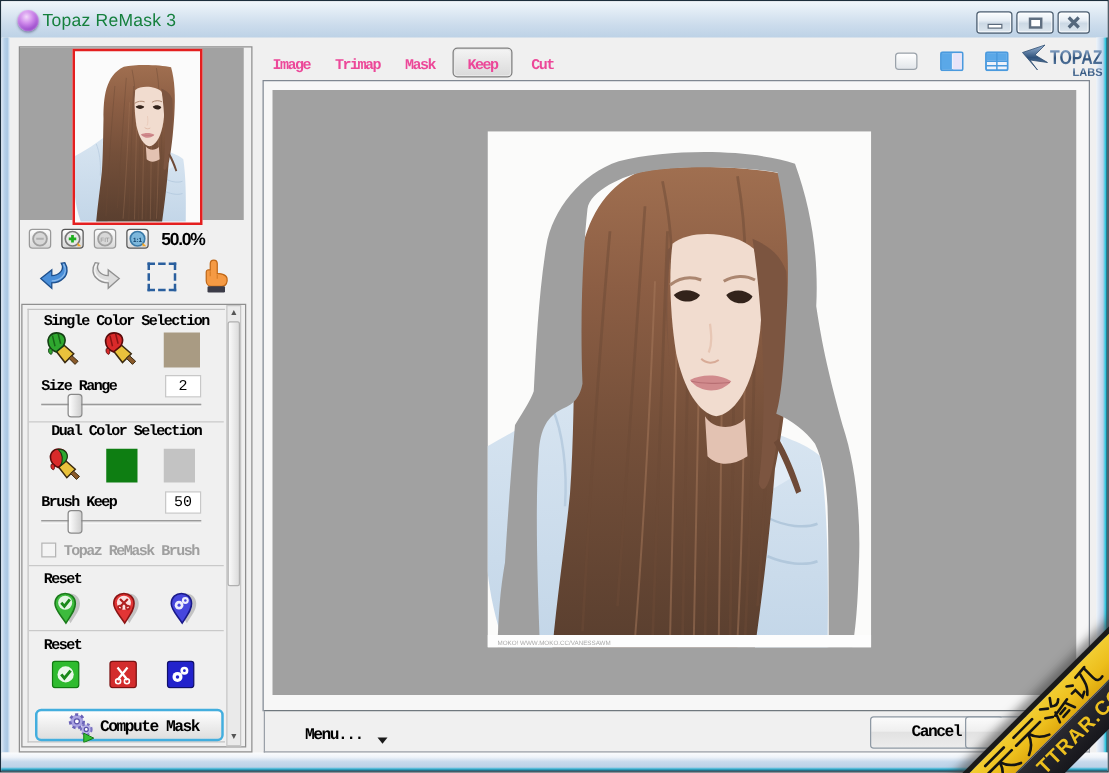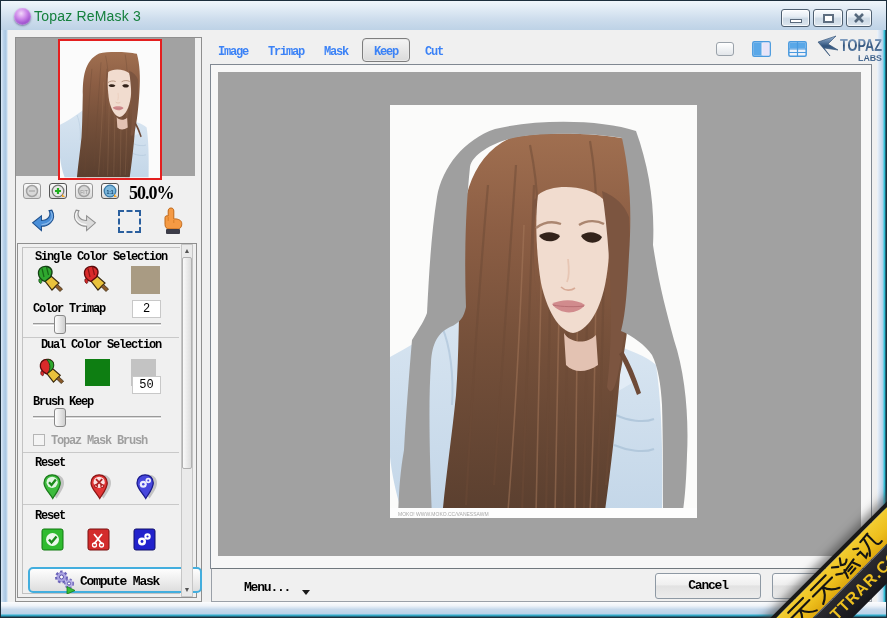--- a/index.html
+++ b/index.html
@@ -53,7 +53,7 @@
   background:linear-gradient(180deg,#fefefe,#dedede); }
 #computebtn span { position:absolute; left:50px; top:5px; font-size:13px; }
 
-.tab { position:absolute; top:45px; font-size:12px; color:#3b82f6; }
+.tab { position:absolute; top:45px; font-size:12px; color:#ec4899; }
 #keeptab { position:absolute; left:362px; top:38px; width:48px; height:24px; border:1px solid #7e7e7e; border-radius:4px;
   background:linear-gradient(180deg,#f4f4f4,#dadada); box-shadow:inset 0 0 0 1px #e8e8e8; }
 

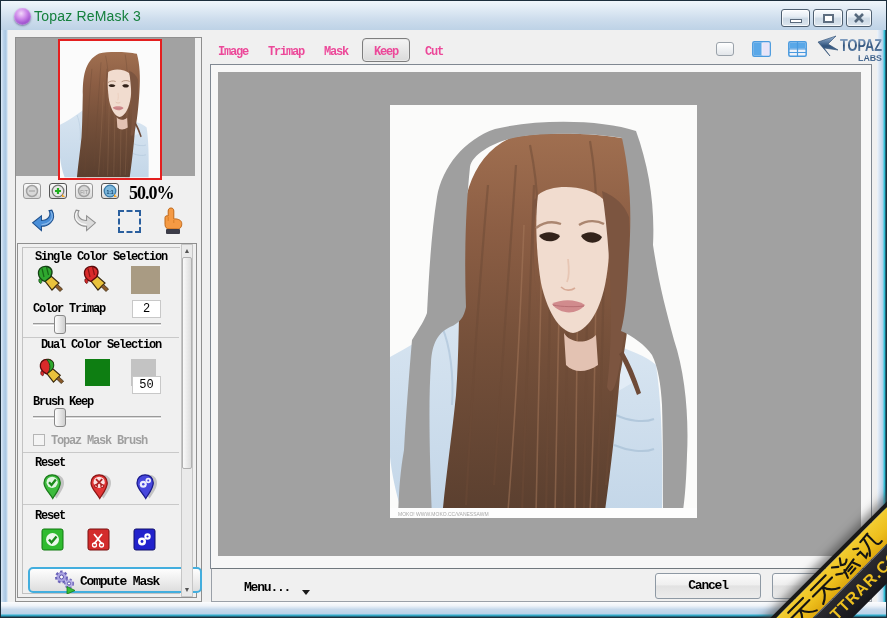--- a/index.html
+++ b/index.html
@@ -32,7 +32,7 @@
 #thumb { position:absolute; left:58px; top:39px; width:104px; height:141px; border:2px solid #e41f1f; background:#fbfbfb; overflow:hidden; }
 .zbtn { position:absolute; top:183px; width:18px; height:16px; border:1px solid #999; border-radius:3px;
   background:linear-gradient(180deg,#fcfcfc,#d9d9d9); }
-#zoompct { position:absolute; left:129px; top:183px; font-size:18px; color:#000; font-family:Liberation Serif, serif; letter-spacing:-1px; font-weight:bold;}
+#zoompct { position:absolute; left:129px; top:183px; font-size:14px; color:#000; font-family:Liberation Sans, sans-serif; letter-spacing:-1px; font-weight:bold;}
 
 #toolpanel { position:absolute; left:17px; top:243px; width:180px; height:355px; border:1px solid #8f8f8f; background:#f0f0f0; }
 #tpinner { position:absolute; left:22px; top:247px; width:158px; height:347px; border:1px solid #c2c2c2; border-right:none; background:#f0f0f0; }

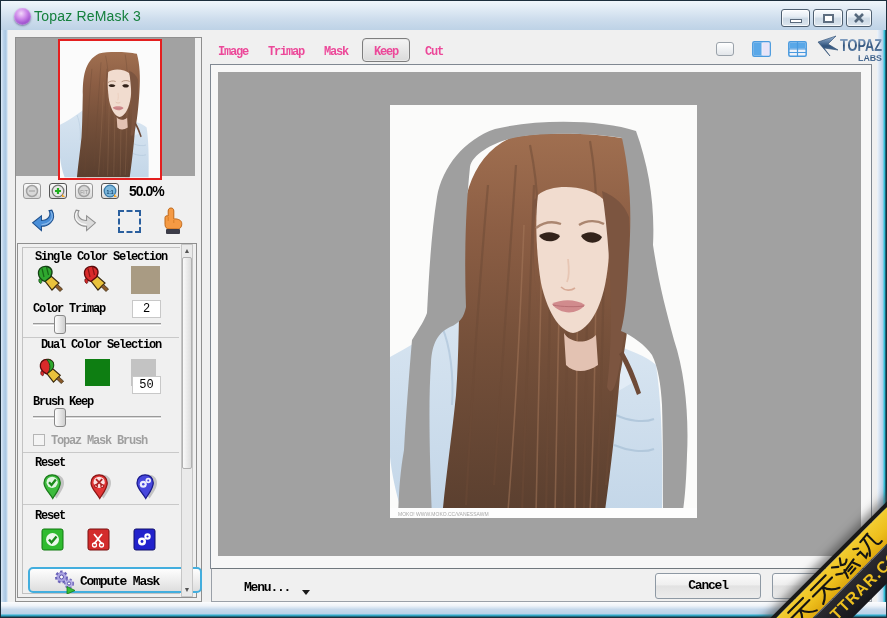--- a/index.html
+++ b/index.html
@@ -184,7 +184,7 @@
  <path d="M3,15 C2.4,17.5 3.2,19 5,19.5 C6.2,18.5 6,16.5 5.2,14.8 Z" fill="#d92a2a" stroke="#5a0a0a" stroke-width="0.7"></path>
   </svg>
 <div class="swatch" style="left:131px; top:266px; width:29px; height:28px; background:#a99b83;"></div>
-<div class="plabel mono" style="left:33px; top:302px;">Color Trimap</div>
+<div class="plabel mono" style="left:33px; top:302px;">Size Range</div>
 <div class="numbox" style="left:132px; top:300px;">2</div>
 <div class="slider" style="left:33px; top:323px; width:128px;"></div>
 <div class="shandle" style="left:54px; top:315px;"></div>

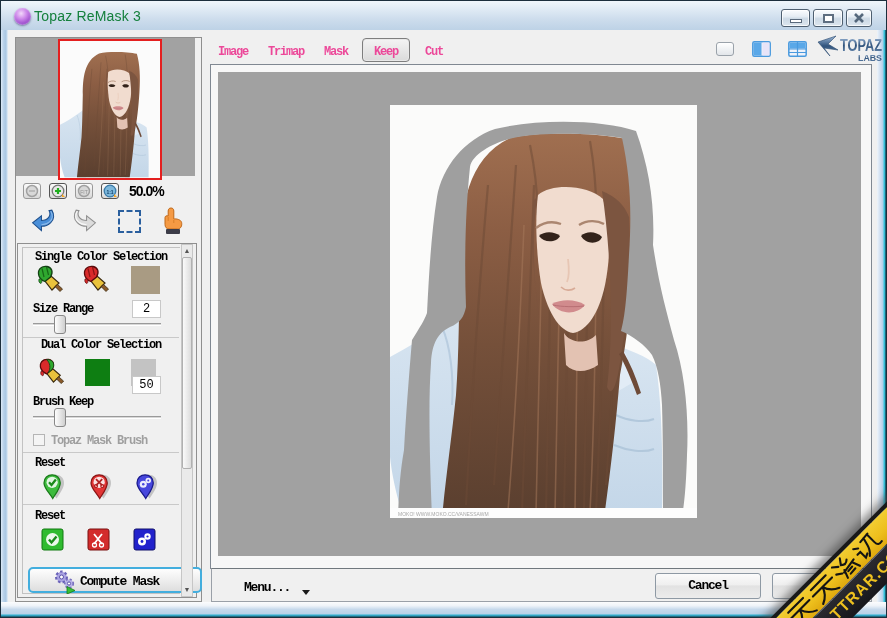--- a/index.html
+++ b/index.html
@@ -200,7 +200,7 @@
 <div class="swatch" style="left:85px; top:359px; width:25px; height:27px; background:#0e7e12;"></div>
 <div class="swatch" style="left:131px; top:359px; width:25px; height:27px; background:#c3c3c3;"></div>
 <div class="plabel mono" style="left:33px; top:395px;">Brush Keep</div>
-<div class="numbox" style="left:132px; top:376px;font-family:Liberation Mono, monospace;">50</div>
+<div class="numbox" style="left:132px; top:393px;font-family:Liberation Mono, monospace;">50</div>
 <div class="slider" style="left:33px; top:416px; width:128px;"></div>
 <div class="shandle" style="left:54px; top:408px;"></div>
 <div class="swatch" style="left:33px; top:434px; width:12px; height:12px; background:#f4f4f4; border:1px solid #b5b5b5;"></div>

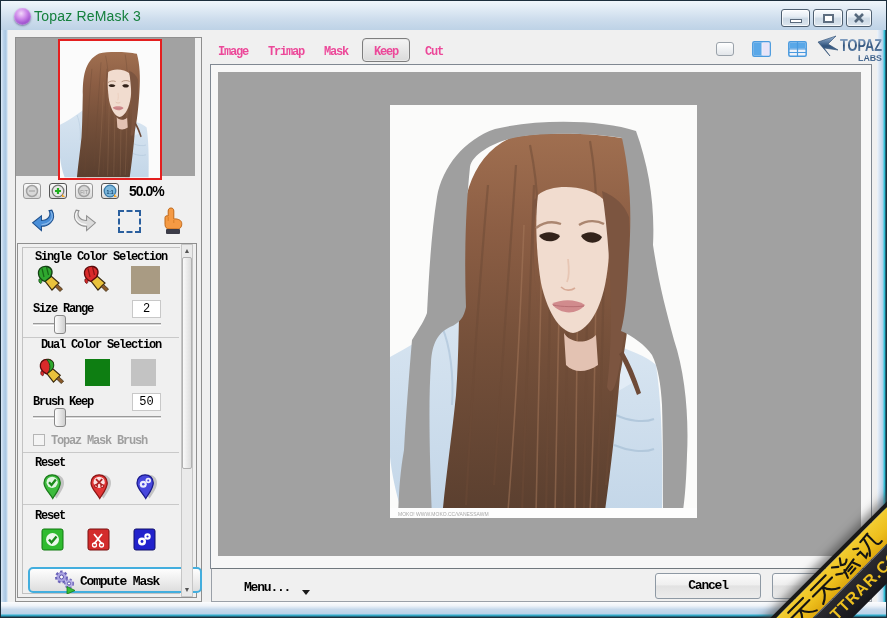--- a/index.html
+++ b/index.html
@@ -204,7 +204,7 @@
 <div class="slider" style="left:33px; top:416px; width:128px;"></div>
 <div class="shandle" style="left:54px; top:408px;"></div>
 <div class="swatch" style="left:33px; top:434px; width:12px; height:12px; background:#f4f4f4; border:1px solid #b5b5b5;"></div>
-<div class="plabel mono" style="left:51px; top:434px; color:#9f9f9f;">Topaz Mask Brush</div>
+<div class="plabel mono" style="left:51px; top:434px; color:#9f9f9f;">Topaz ReMask Brush</div>
 <div class="hline" style="top:452px;"></div>
 <div class="plabel mono" style="left:35px; top:456px;">Reset</div>
 <svg class="abs" style="left:39px; top:471px;" width="30" height="30" viewBox="0 0 24 24">

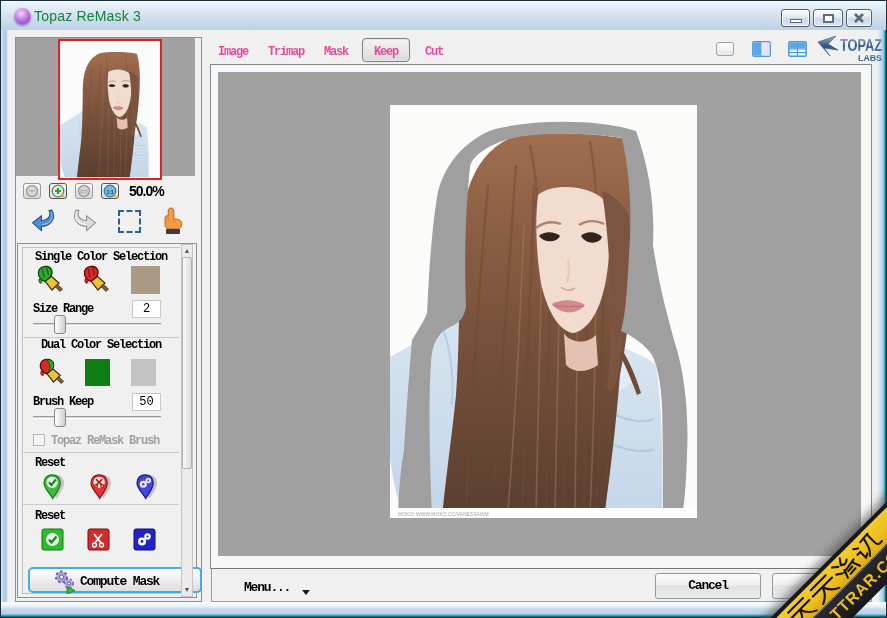--- a/index.html
+++ b/index.html
@@ -49,7 +49,7 @@
   background:linear-gradient(90deg,#fefefe,#cfcfcf); }
 .swatch { position:absolute; }
 .hline { position:absolute; left:23px; width:156px; border-top:1px solid #c9c9c9; }
-#computebtn { position:absolute; left:28px; top:567px; width:174px; height:26px; border:2px solid #43aede; border-radius:5px;
+#computebtn { position:absolute; left:28px; top:567px; width:151px; height:26px; border:2px solid #43aede; border-radius:5px;
   background:linear-gradient(180deg,#fefefe,#dedede); }
 #computebtn span { position:absolute; left:50px; top:5px; font-size:13px; }
 

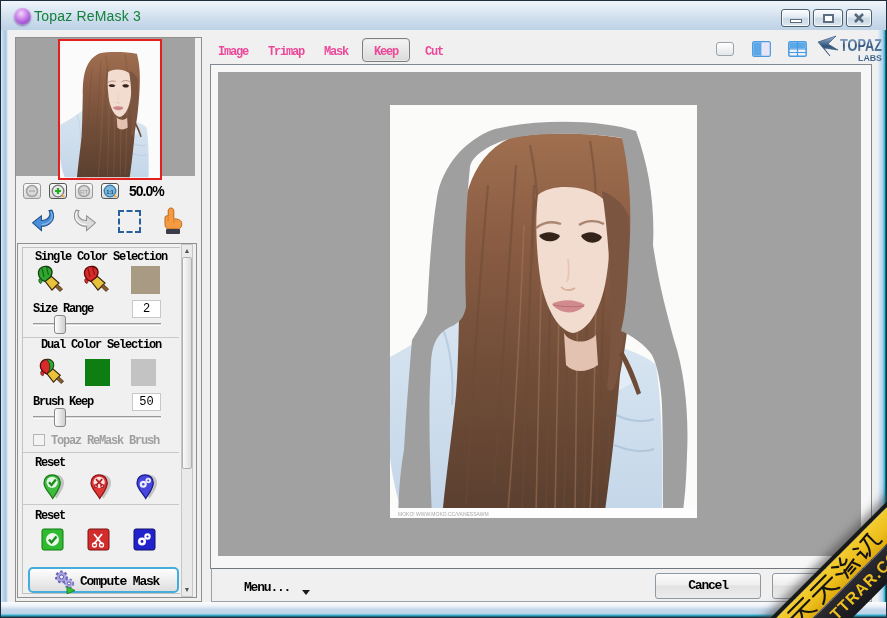--- a/index.html
+++ b/index.html
@@ -307,7 +307,7 @@
 <div id="bottombar"></div>
 <div id="menulbl" class="mono">Menu...</div>
 <div id="menuarr"></div>
-<div class="btn mono" style="left:655px; width:106px;">Cancel</div>
+<div class="btn mono" style="left:696px; width:106px;">Cancel</div>
 <div class="btn mono" style="left:772px; width:101px;"></div>
 <div class="abs" style="left:674px; top:560px; width:321px; height:30px; transform:rotate(-45deg);
   background:linear-gradient(180deg,#f2cd32 0%,#edbf1d 55%,#dfa90e 100%);

